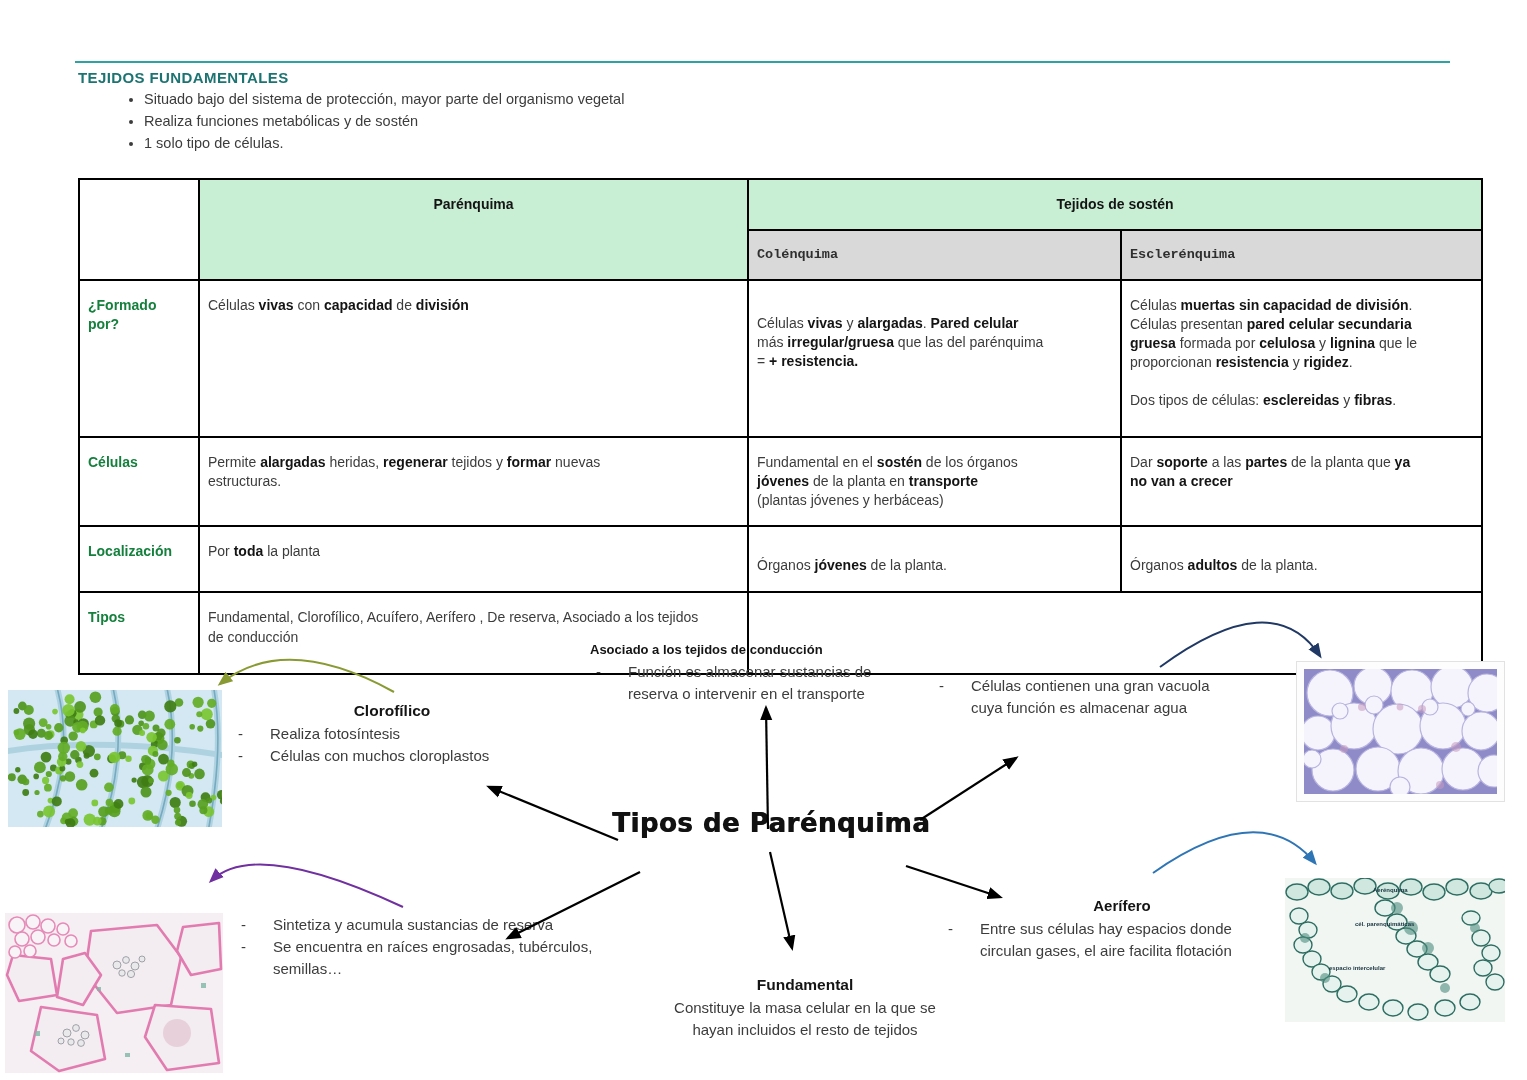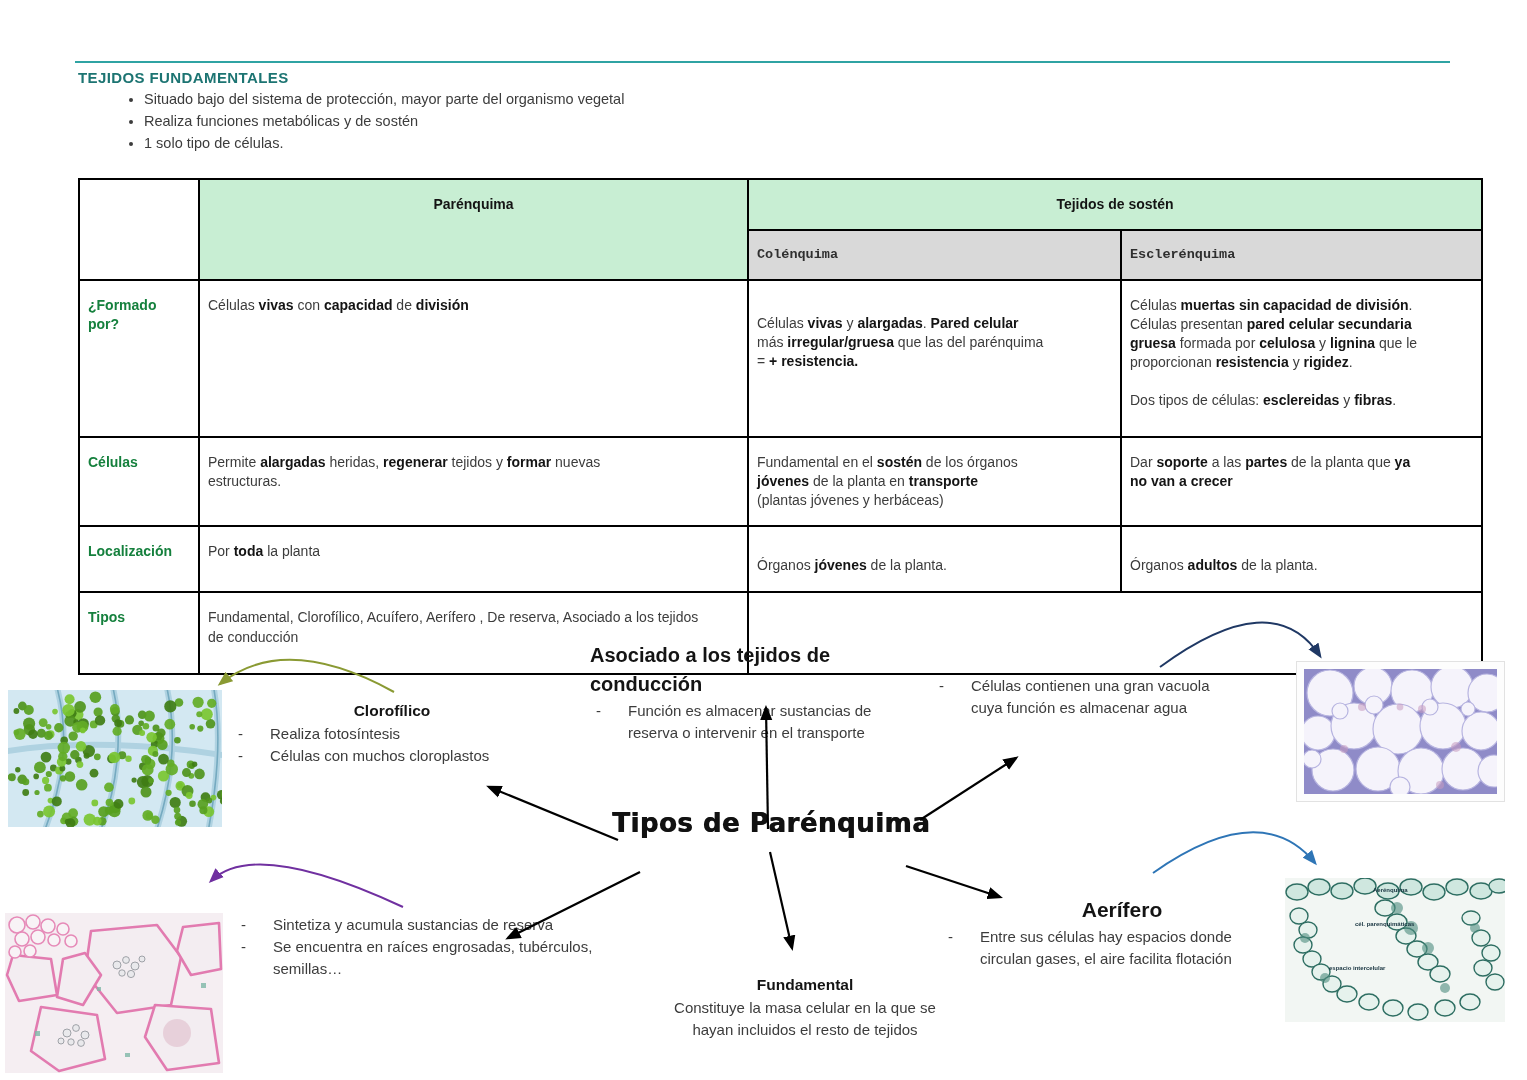--- a/index.html
+++ b/index.html
@@ -129,7 +129,7 @@
   </table>
 
 <div class="node" style="left:590px;top:641px;width:330px;">
-  <div class="ntitle-left" style="font-size:20px;">Asociado a los tejidos de conducción</div>
+  <div class="ntitle-left" style="font-size:13px;">Asociado a los tejidos de conducción</div>
   <div class="brow">
     <span class="dash">-</span>
     <div class="btxt" style="width:258px;">Función es almacenar sustancias de reserva o intervenir en el transporte</div>

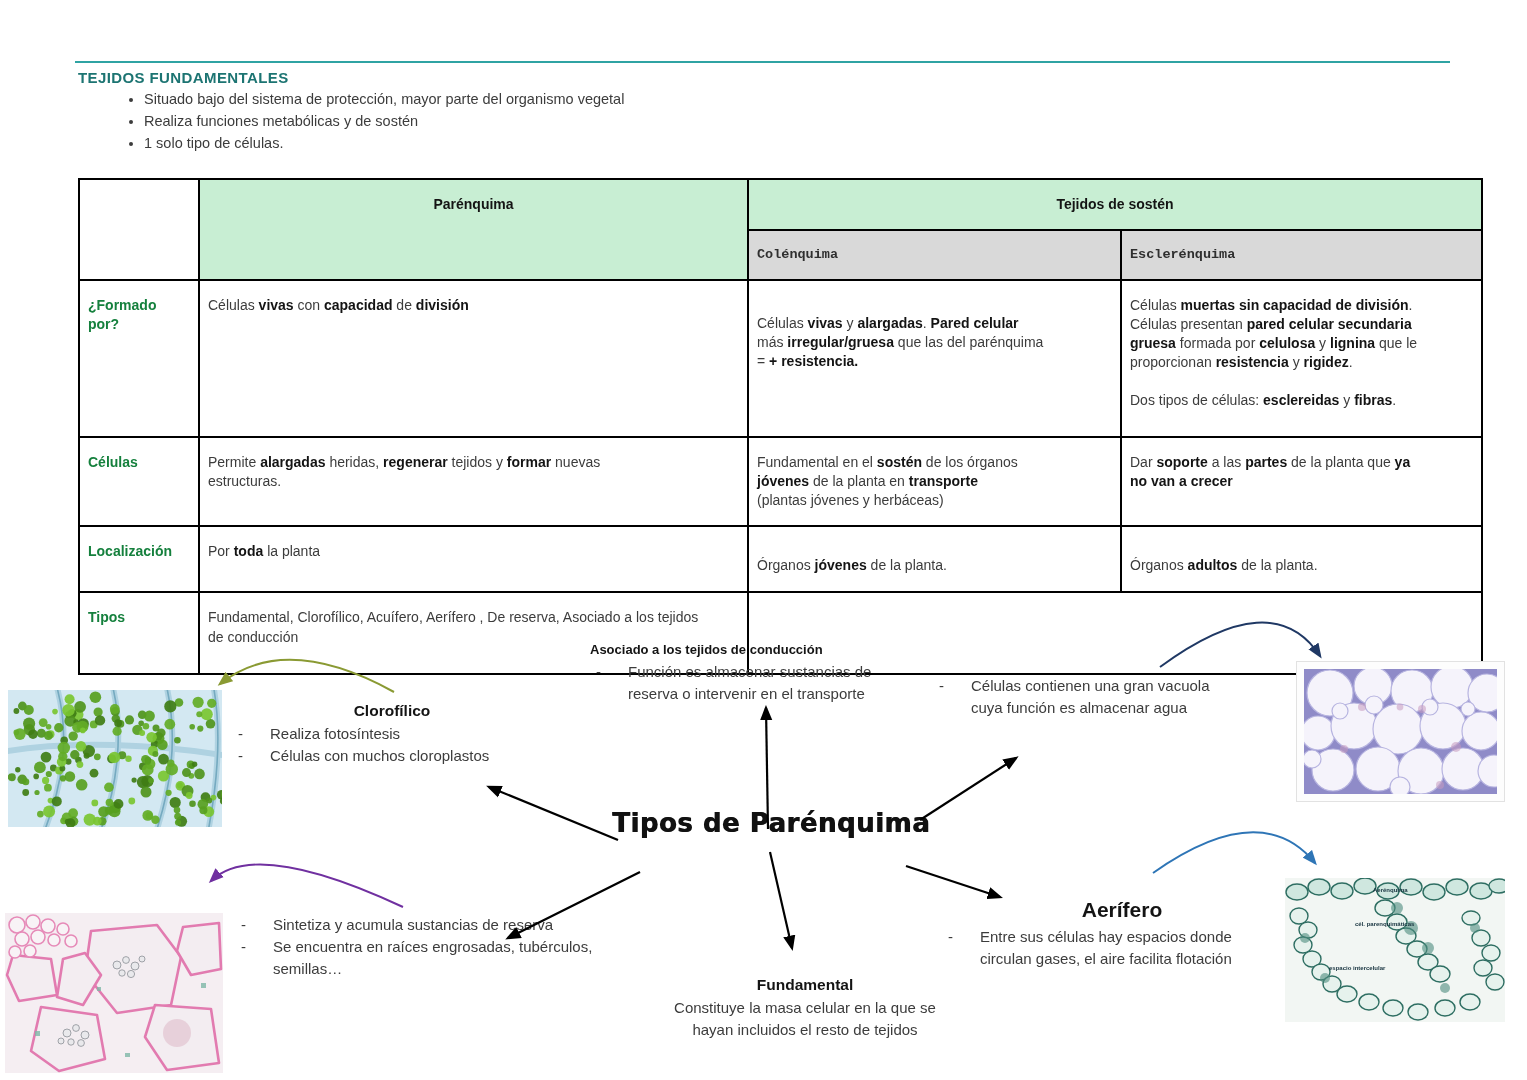--- a/index.html
+++ b/index.html
@@ -169,7 +169,7 @@
 </div>
 
 <div class="node" style="left:942px;top:895px;width:360px;">
-  <div class="ntitle" style="font-size:21px;">Aerífero</div>
+  <div class="ntitle" style="font-size:15px;">Aerífero</div>
   <div class="brow">
     <span class="dash">-</span>
     <div class="btxt" style="width:272px;">Entre sus células hay espacios donde circulan gases, el aire facilita flotación</div>

